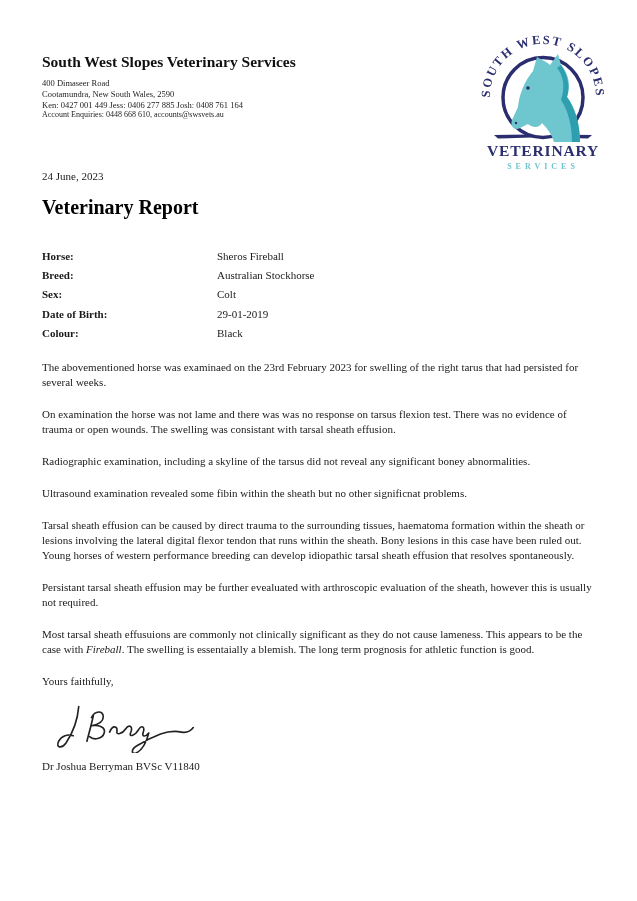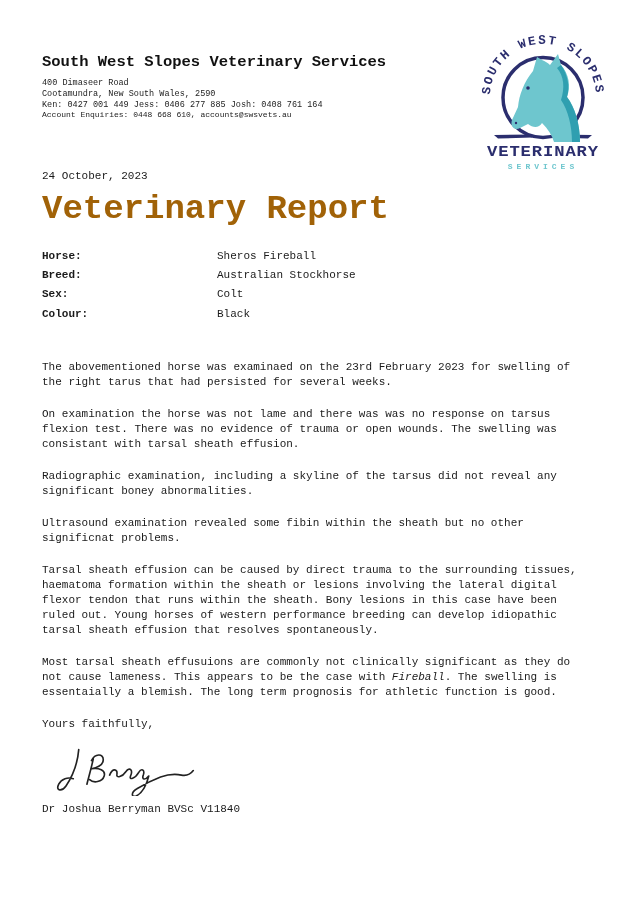--- a/index.html
+++ b/index.html
@@ -14,7 +14,7 @@
     position:relative;
     width:637px;height:860px;
     background:#ffffff;
-    font-family:Liberation Mono, monospace;
+    font-family:Liberation Serif, serif;
     color:var(--ink);
     overflow:hidden;
   }

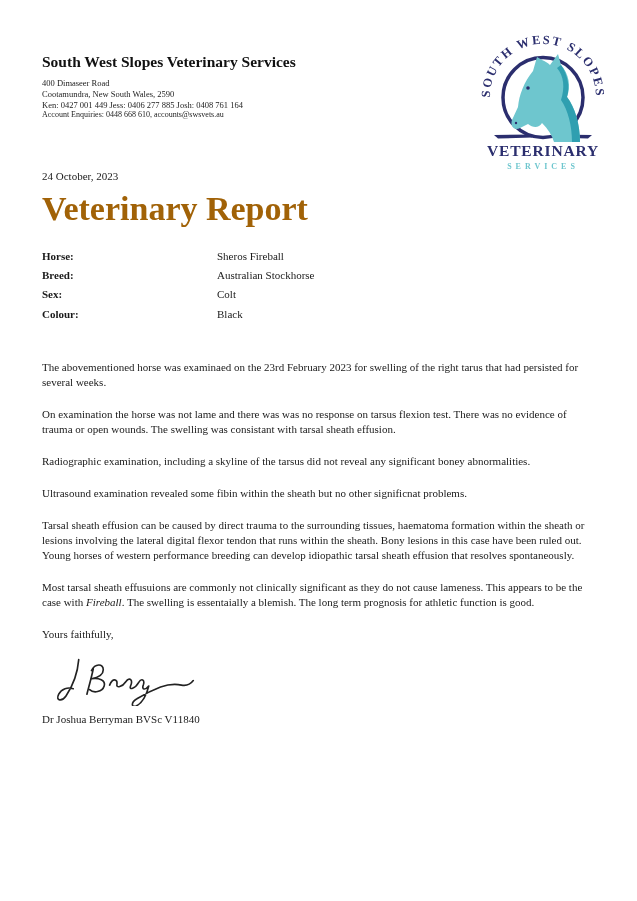--- a/index.html
+++ b/index.html
@@ -82,7 +82,7 @@
     </svg>
   </div>
 
-  <div class="date">24 October, 2023</div>
+  <div class="date">24 June, 2023</div>
 
   <h2 class="title">Veterinary Report</h2>
 

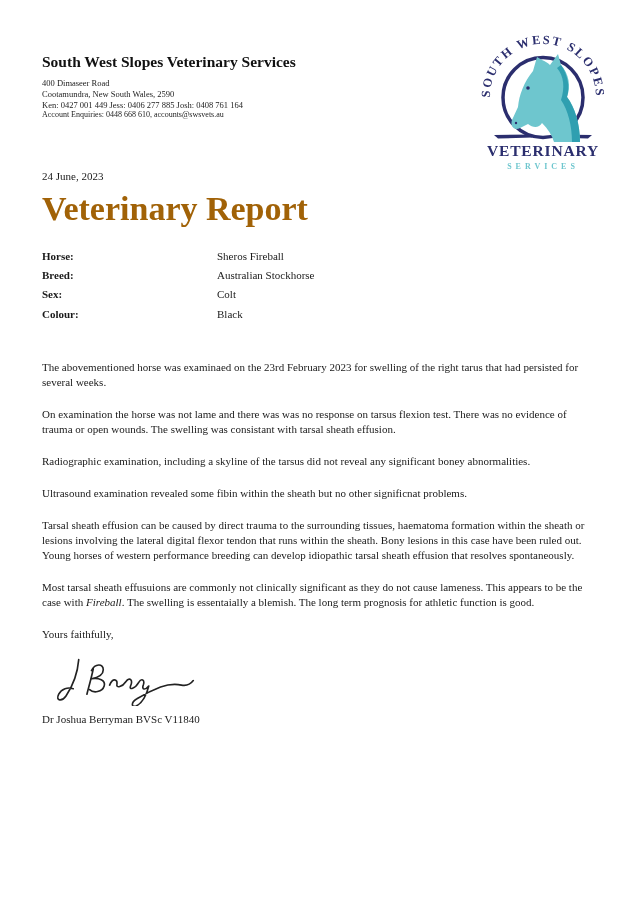--- a/index.html
+++ b/index.html
@@ -34,7 +34,7 @@
   .navy-fill{fill:var(--navy);}
   
   .date{position:absolute;left:42px;top:170px;font-size:11px;}
-  .title{position:absolute;left:42px;top:190px;font-size:34px;font-weight:bold;margin:0;color:#a16207;}
+  .title{position:absolute;left:42px;top:196px;font-size:20px;font-weight:bold;margin:0;color:#000000;}
   
   .details{position:absolute;left:42px;top:250px;width:430px;font-size:11px;}
   .detail-row{display:flex;height:19.2px;align-items:flex-start;}

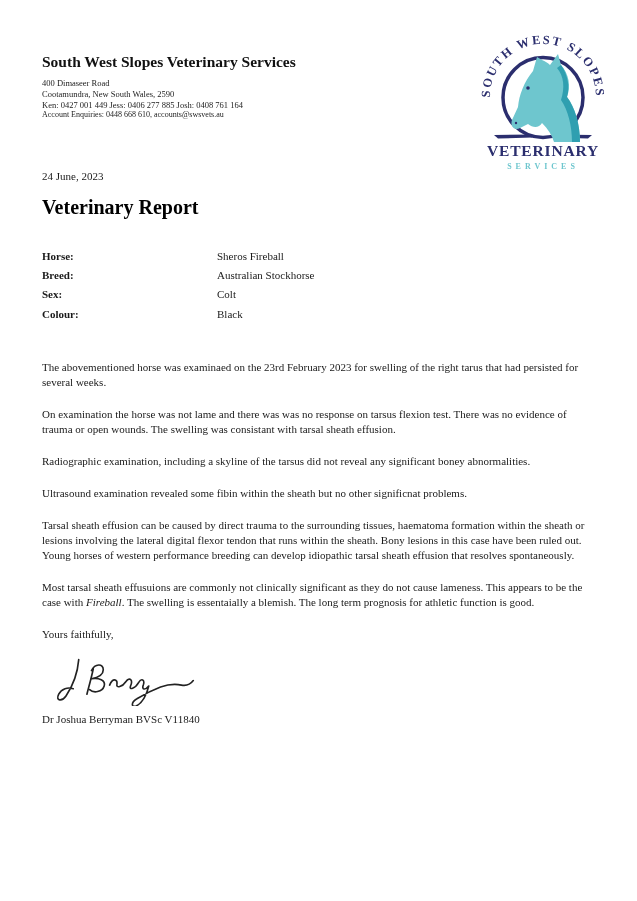--- a/index.html
+++ b/index.html
@@ -100,6 +100,10 @@
       <span class="detail-value">Colt</span>
     </div>
     <div class="detail-row">
+      <span class="detail-label">Date of Birth:</span>
+      <span class="detail-value">29-01-2019</span>
+    </div>
+    <div class="detail-row">
       <span class="detail-label">Colour:</span>
       <span class="detail-value">Black</span>
     </div>

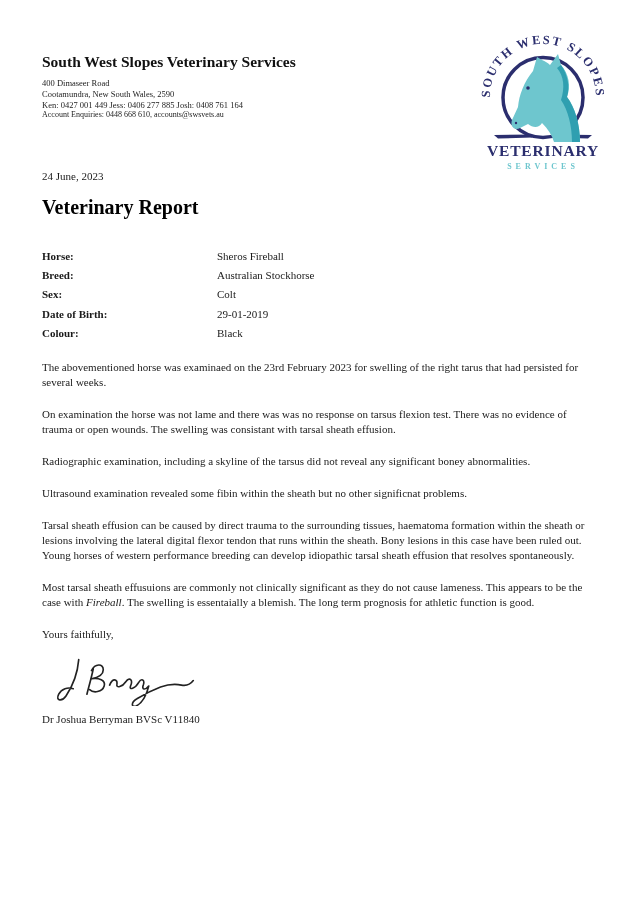--- a/index.html
+++ b/index.html
@@ -115,6 +115,7 @@
     <p>Radiographic examination, including a skyline of the tarsus did not reveal any significant boney abnormalities.</p>
     <p>Ultrasound examination revealed some fibin within the sheath but no other significnat problems.</p>
     <p>Tarsal sheath effusion can be caused by direct trauma to the surrounding tissues, haematoma formation within the sheath or lesions involving the lateral digital flexor tendon that runs within the sheath. Bony lesions in this case have been ruled out. Young horses of western performance breeding can develop idiopathic tarsal sheath effusion that resolves spontaneously.</p>
+    <p>Persistant tarsal sheath effusion may be further evealuated with arthroscopic evaluation of the sheath, however this is usually not required.</p>
     <p><span>Most tarsal sheath effusuions are commonly not clinically significant as they do not cause lameness. This appears to be the case with </span><em>Fireball</em><span>.  The swelling is essentaially a blemish. The long term prognosis for athletic function is good.</span></p>
     <p class="closing">Yours faithfully,</p>
 

